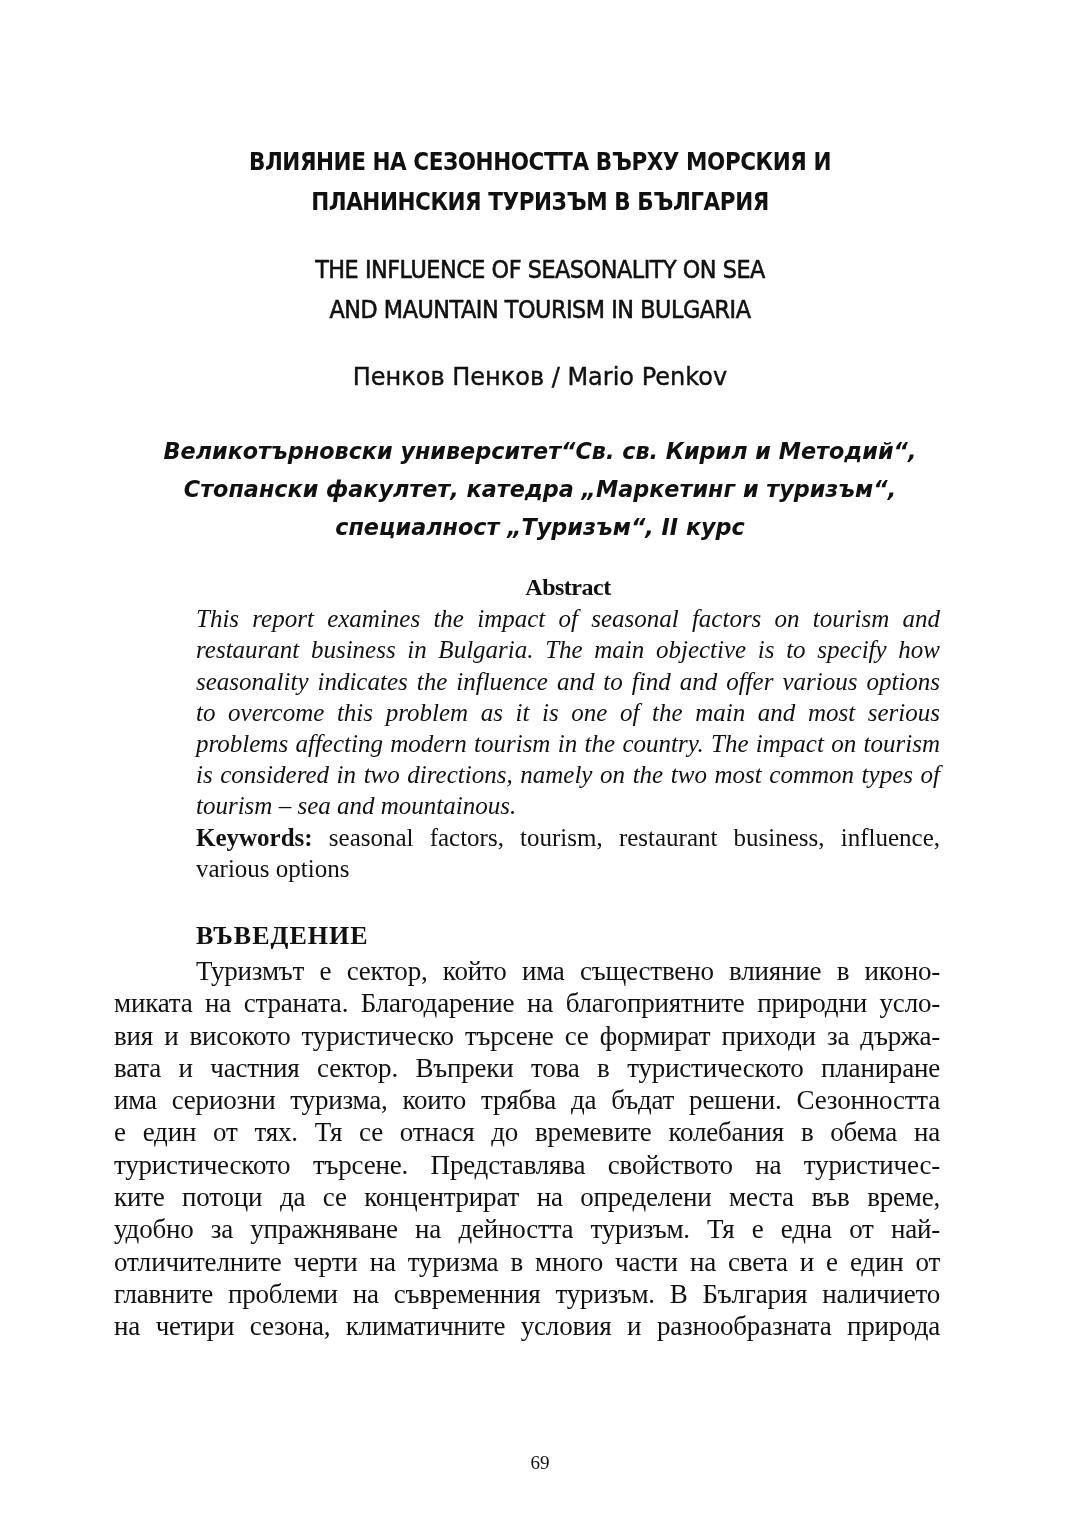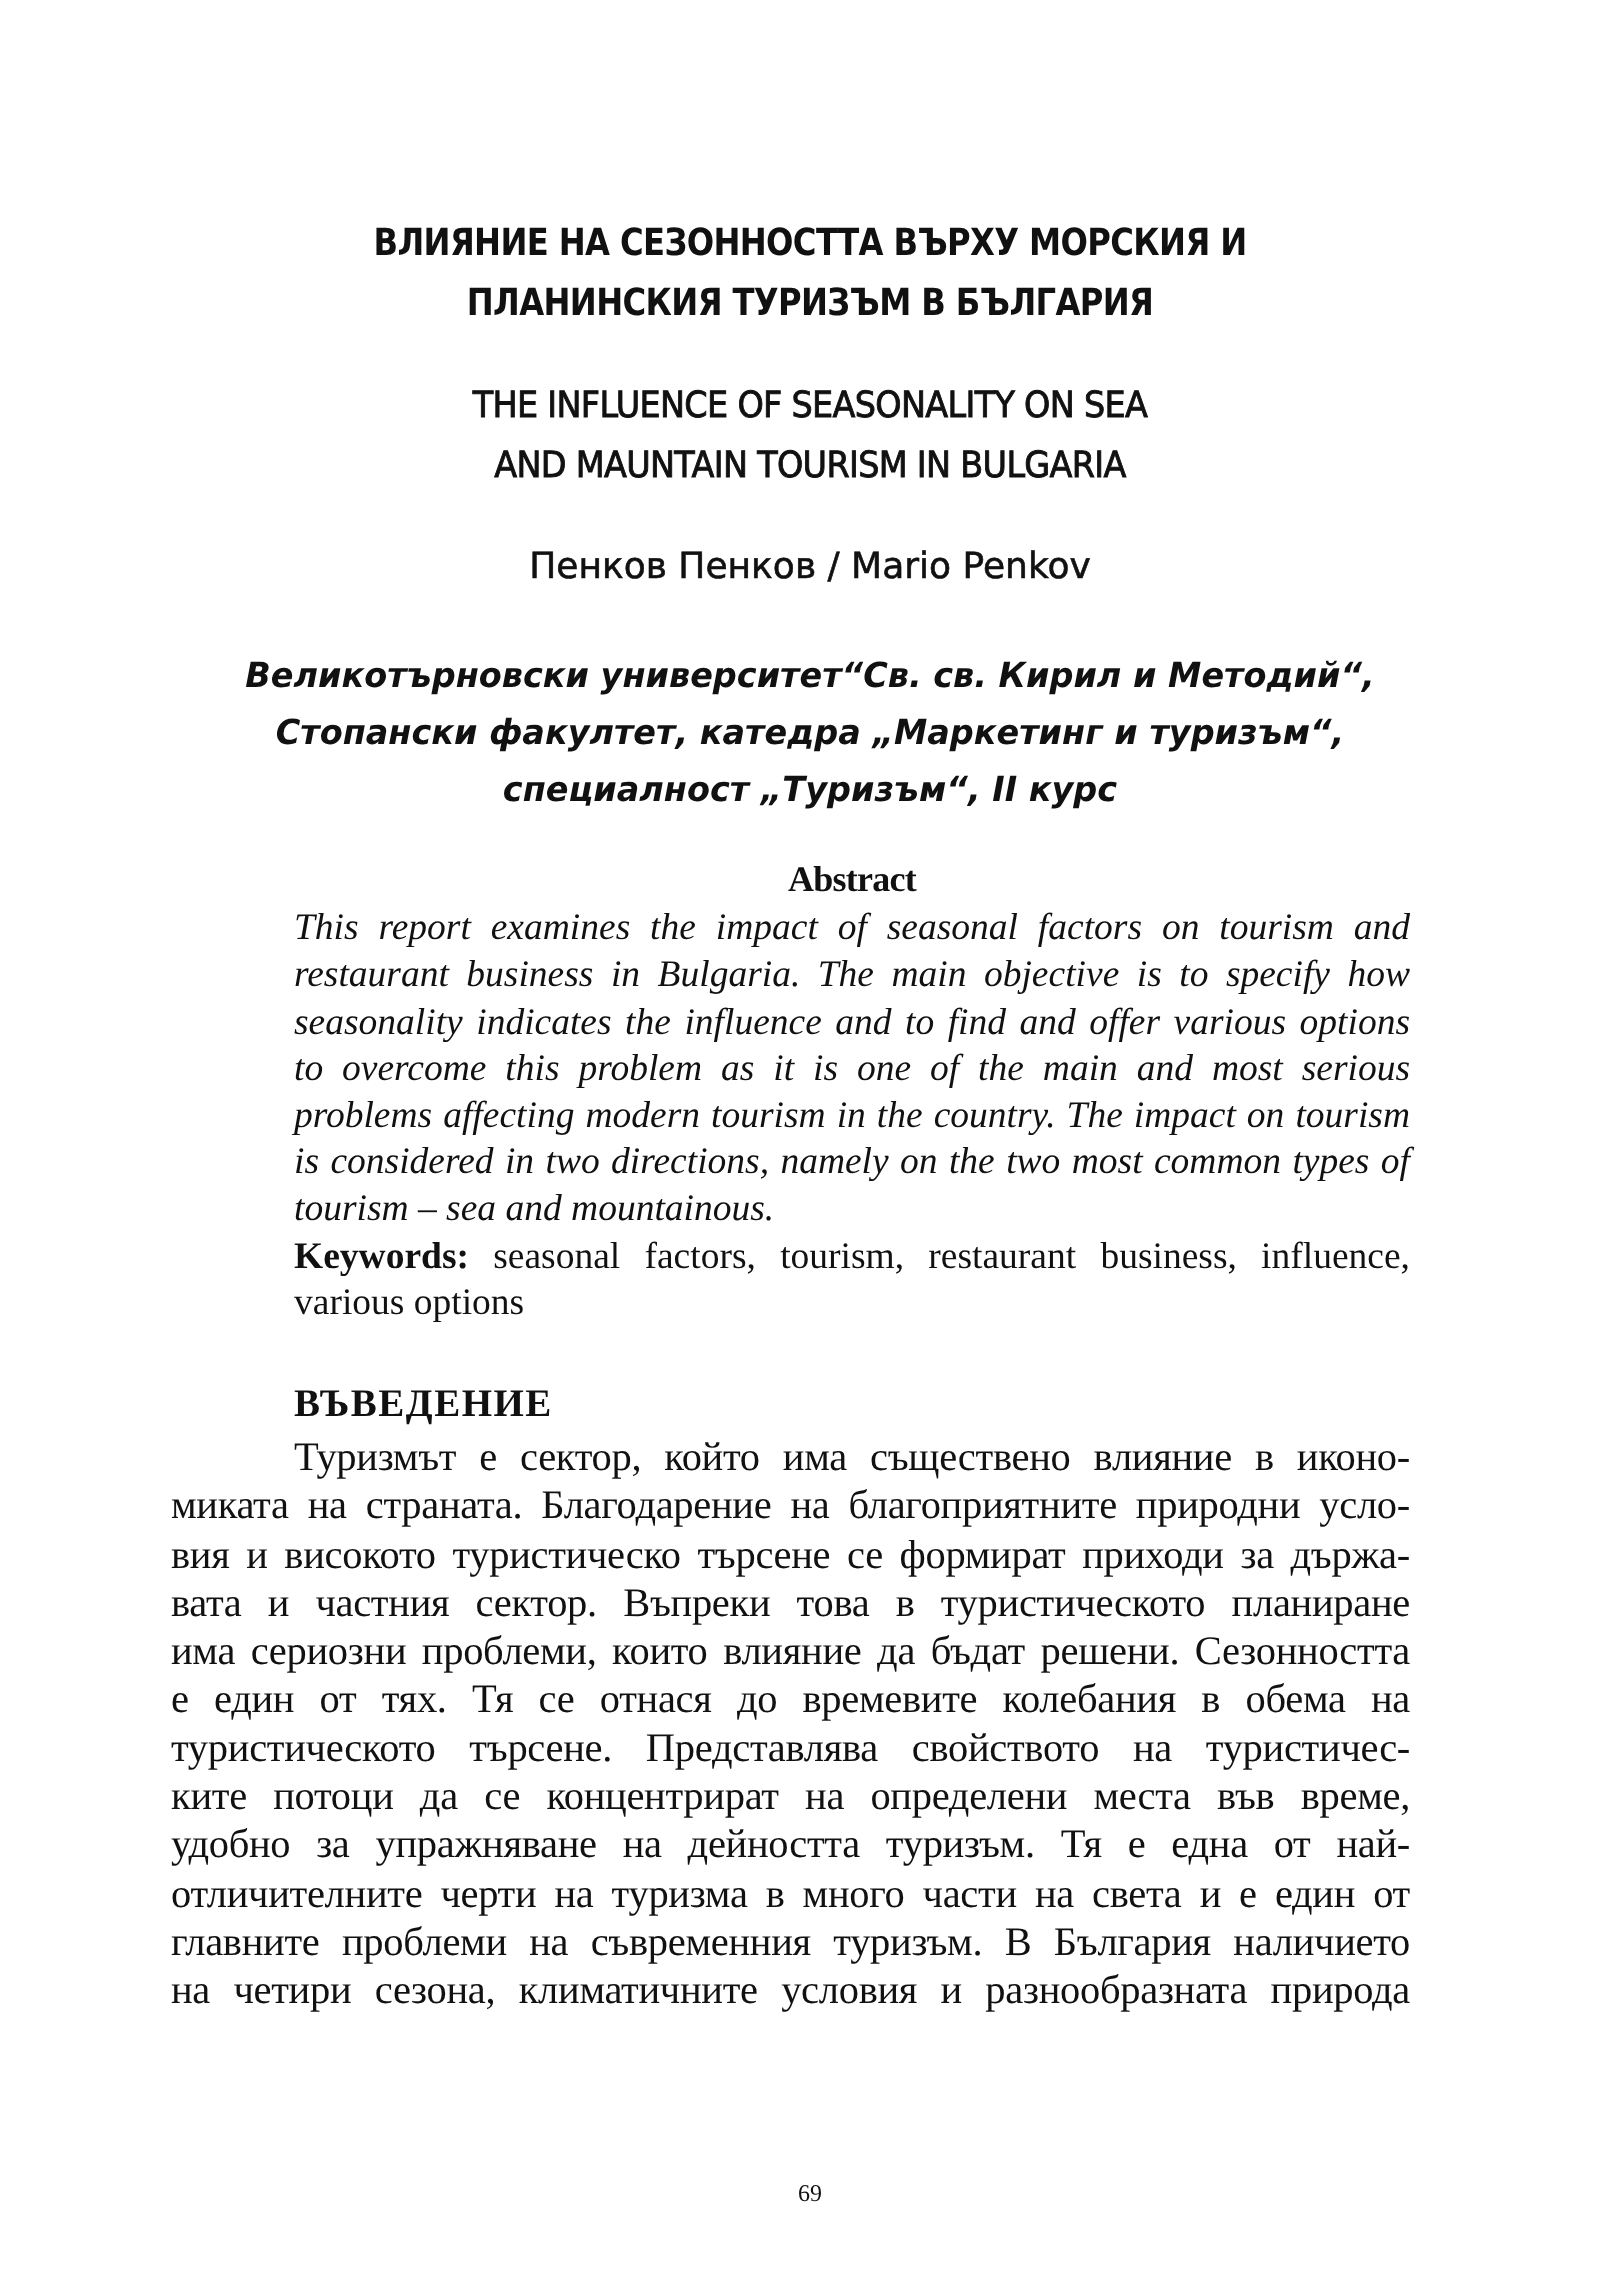--- a/index.html
+++ b/index.html
@@ -79,7 +79,7 @@
     <span class="b-line">миката на страната. Благодарение на благоприятните природни усло-</span>
     <span class="b-line">вия и високото туристическо търсене се формират приходи за държа-</span>
     <span class="b-line">вата и частния сектор. Въпреки това в туристическото планиране</span>
-    <span class="b-line">има сериозни проблеми, които влияние да бъдат решени. Сезонността</span>
+    <span class="b-line">има сериозни туризма, които трябва да бъдат решени. Сезонността</span>
     <span class="b-line">е един от тях. Тя се отнася до времевите колебания в обема на</span>
     <span class="b-line">туристическото търсене. Представлява свойството на туристичес-</span>
     <span class="b-line">ките потоци да се концентрират на определени места във време,</span>

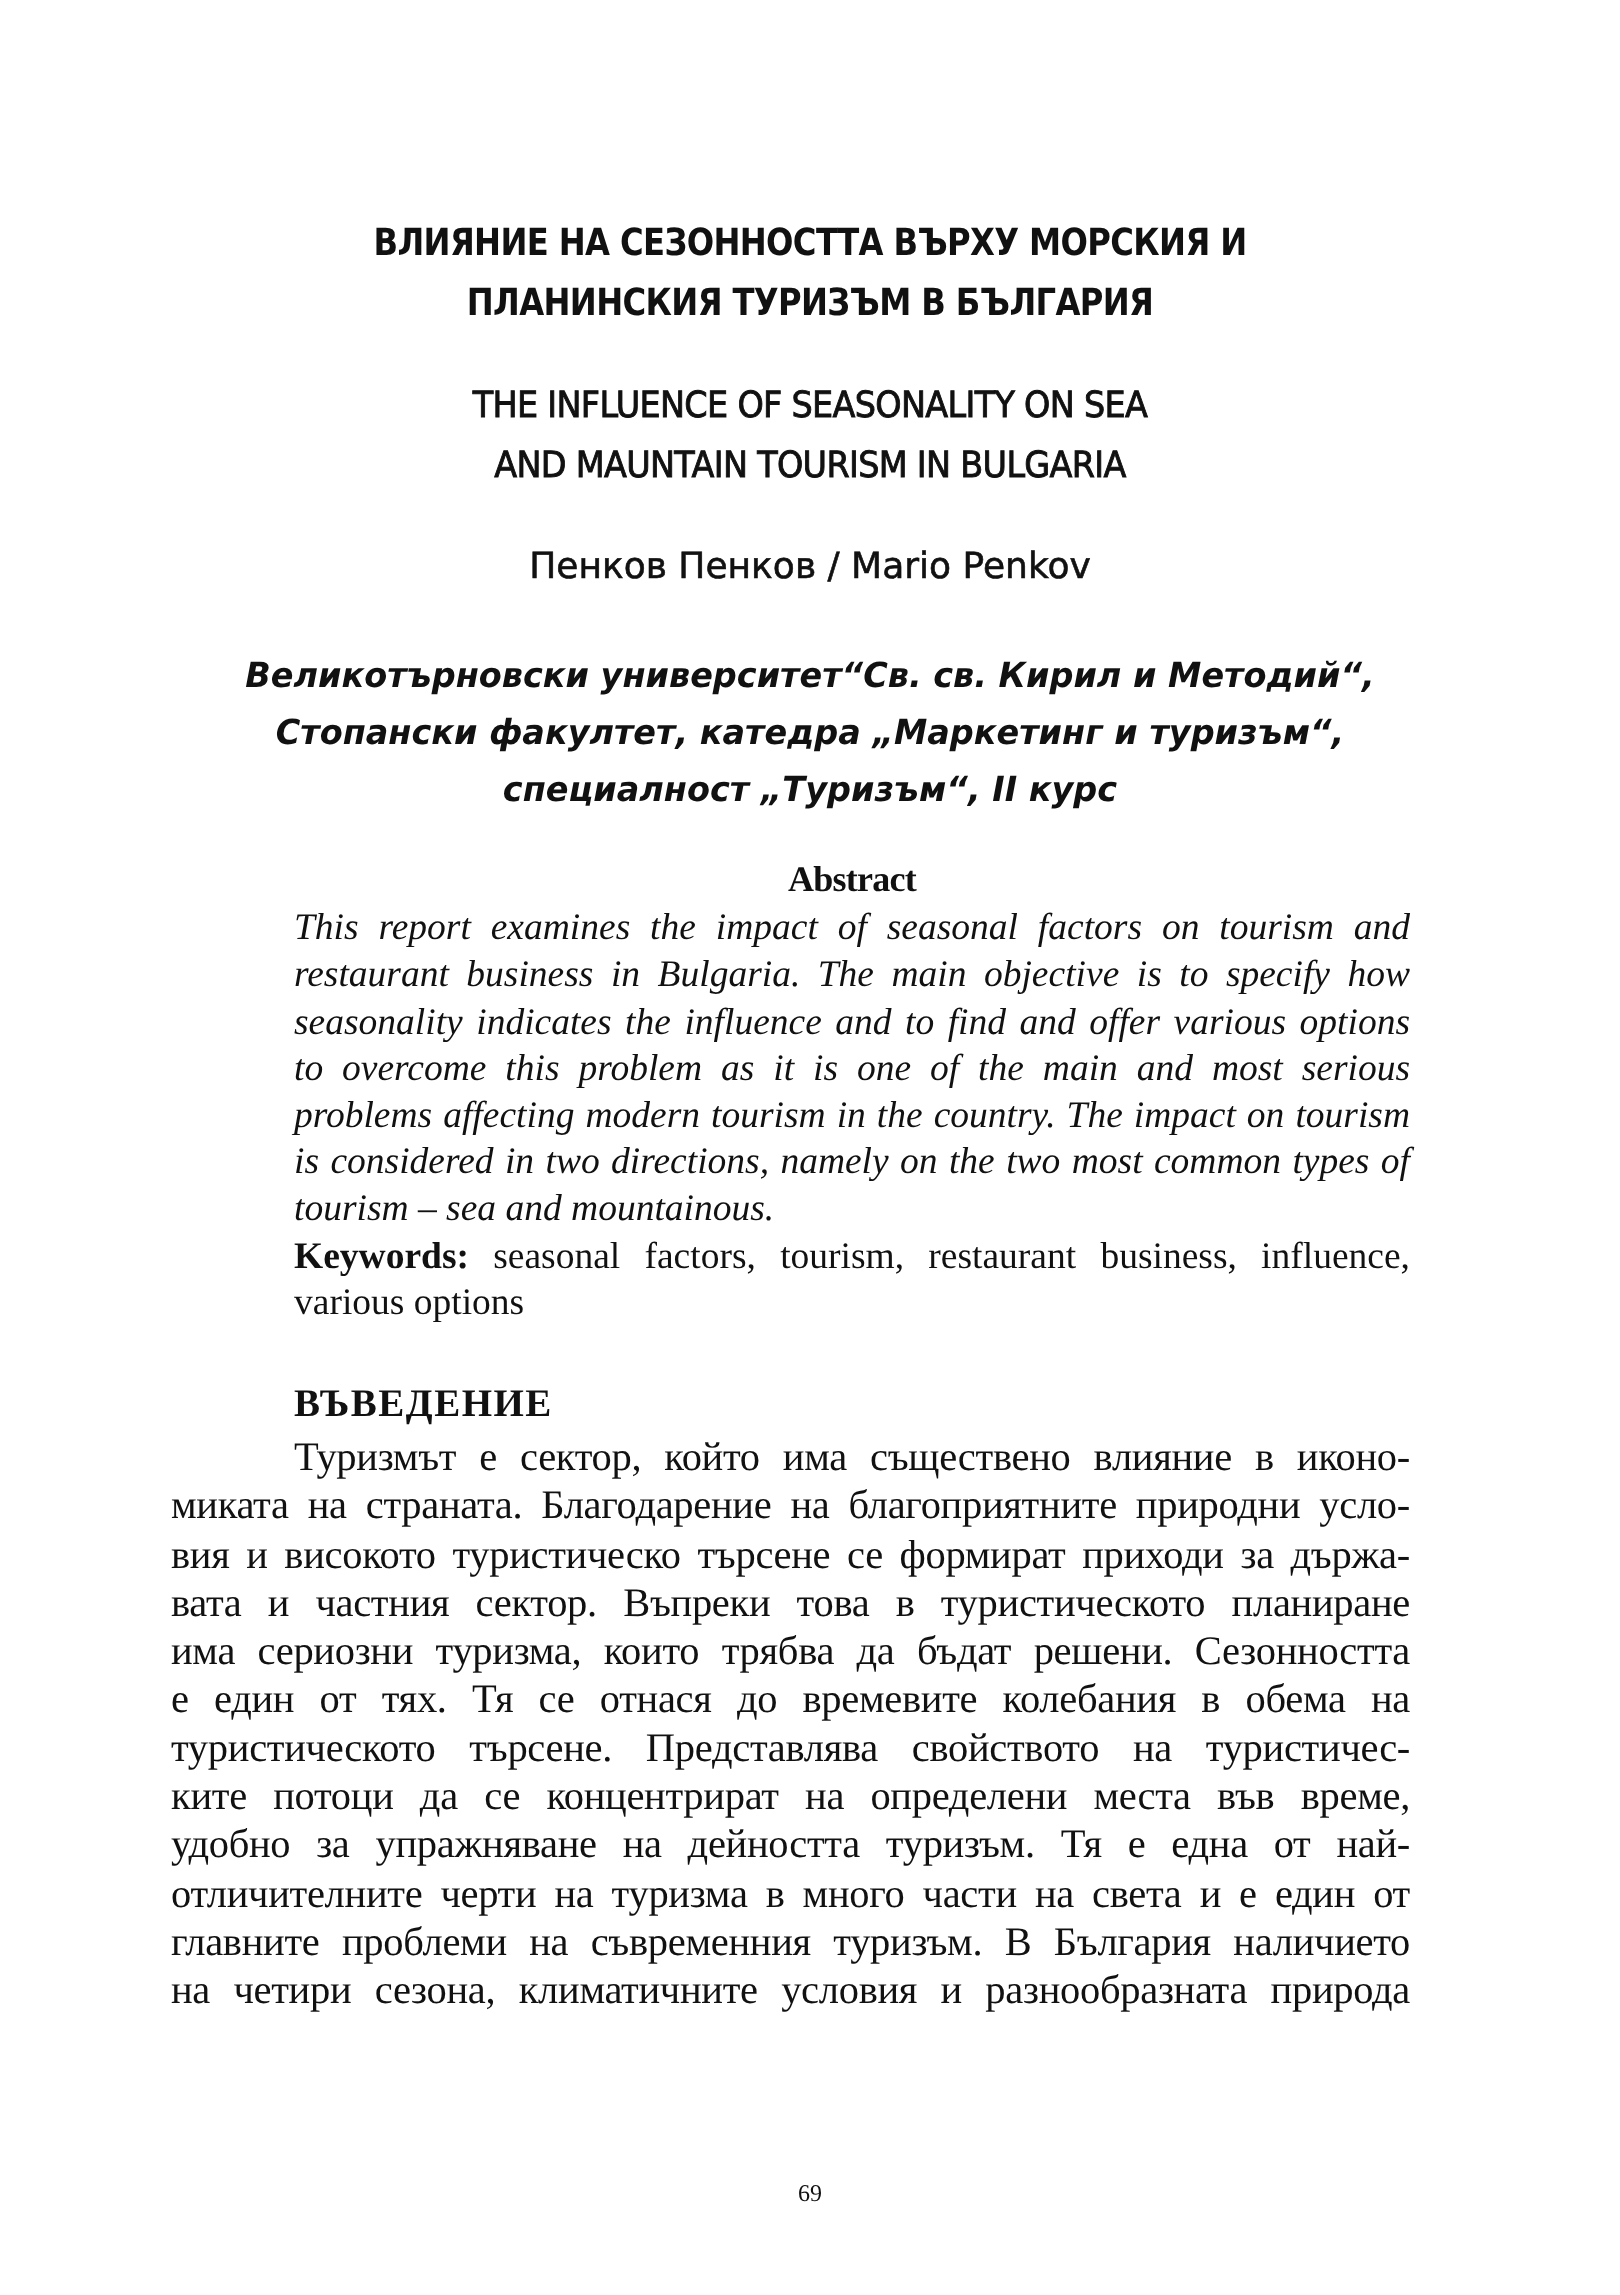--- a/index.html
+++ b/index.html
@@ -34,7 +34,7 @@
   .b-line.indent { padding-left: 82px; }
 
   .page-number { position: absolute; top: 1448px; left: 0; width: 1080px; text-align: center;
-    font-family: "Liberation Serif", serif; font-size: 16px; line-height: 30px; }
+    font-family: "Liberation Serif", serif; font-size: 19px; line-height: 30px; }
 </style>
 </head>
 <body>

